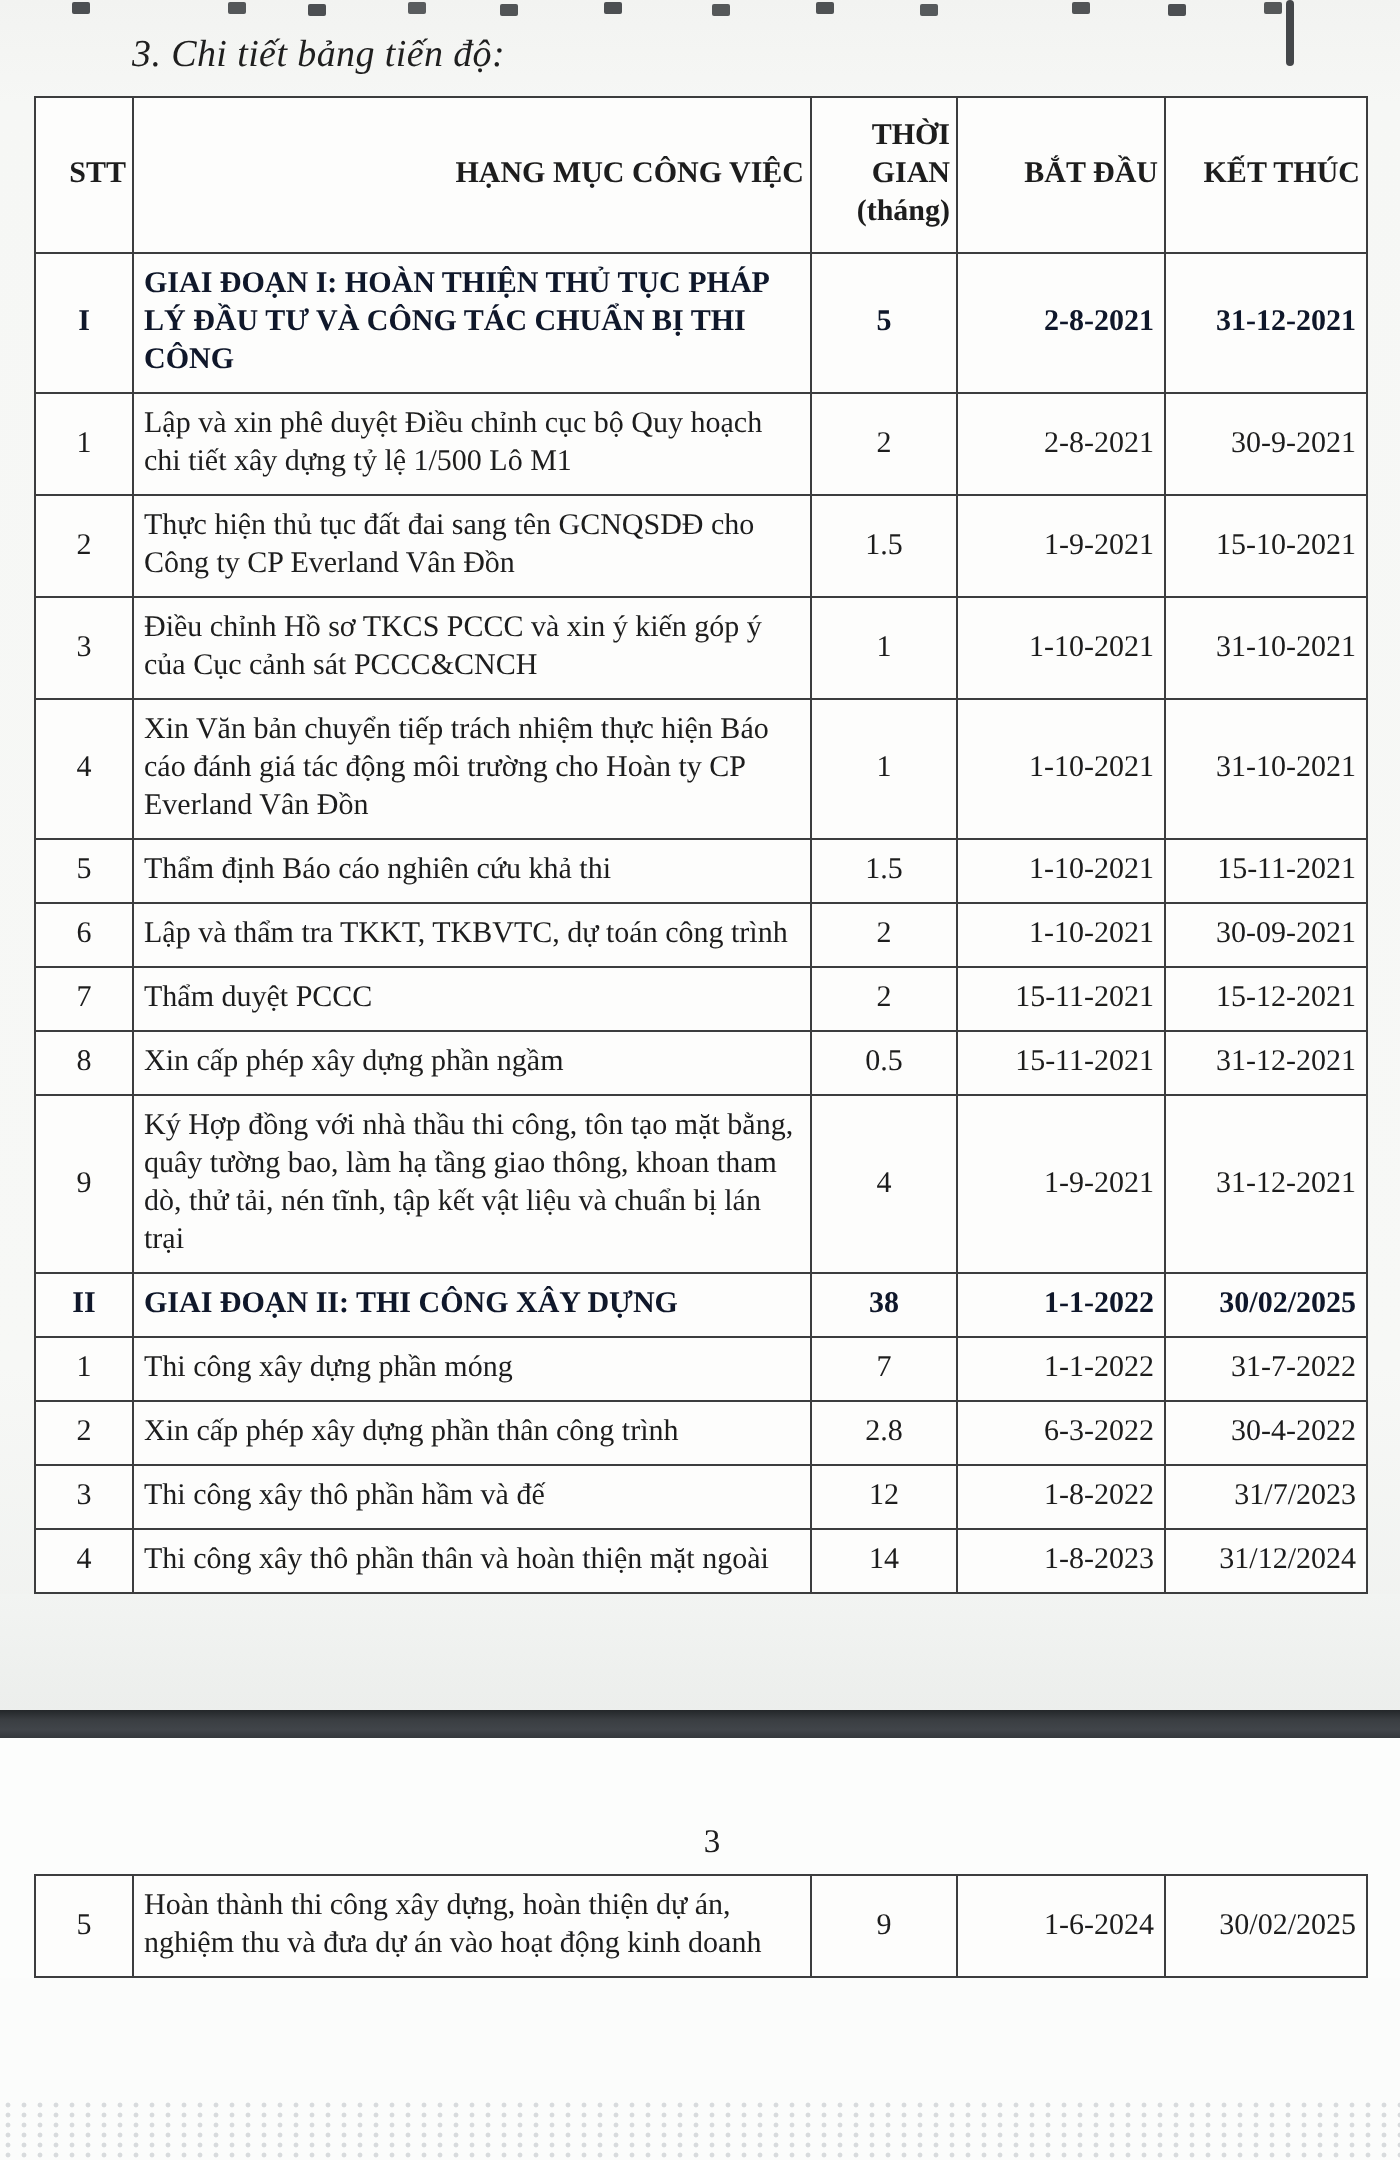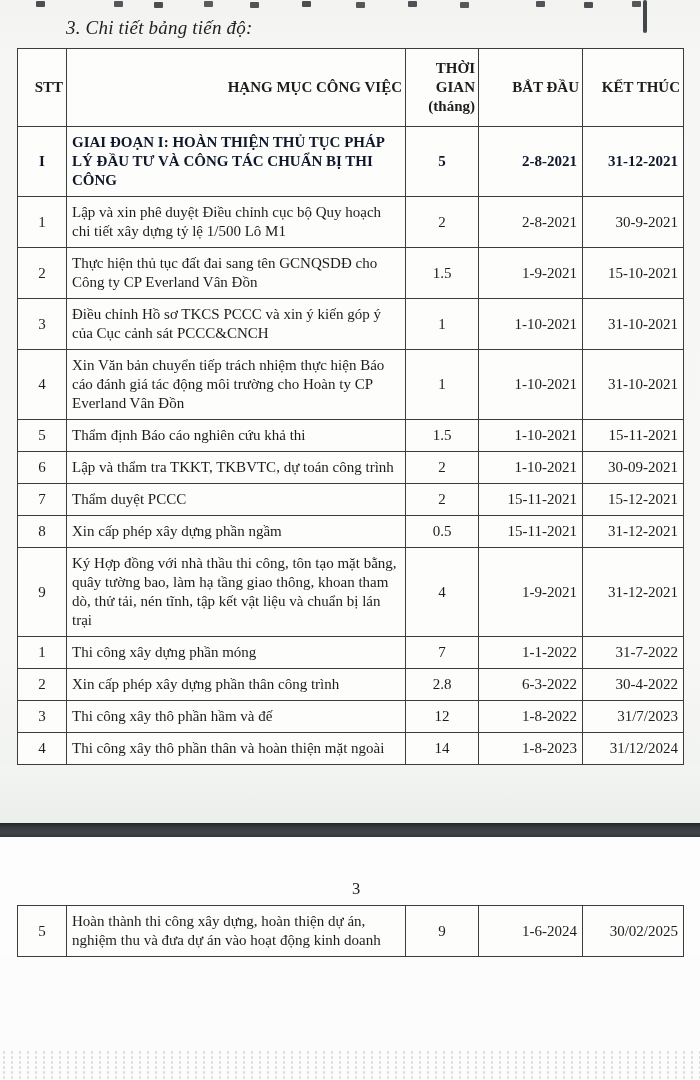--- a/index.html
+++ b/index.html
@@ -193,6 +193,13 @@
             <td class="col-start">1-9-2021</td>
             <td class="col-end">31-12-2021</td>
           </tr>
+          <tr class="section">
+            <td class="col-stt">II</td>
+            <td class="col-task">GIAI ĐOẠN II: THI CÔNG XÂY DỰNG</td>
+            <td class="col-duration">38</td>
+            <td class="col-start">1-1-2022</td>
+            <td class="col-end">30/02/2025</td>
+          </tr>
           <tr>
             <td class="col-stt">1</td>
             <td class="col-task">Thi công xây dựng phần móng</td>

